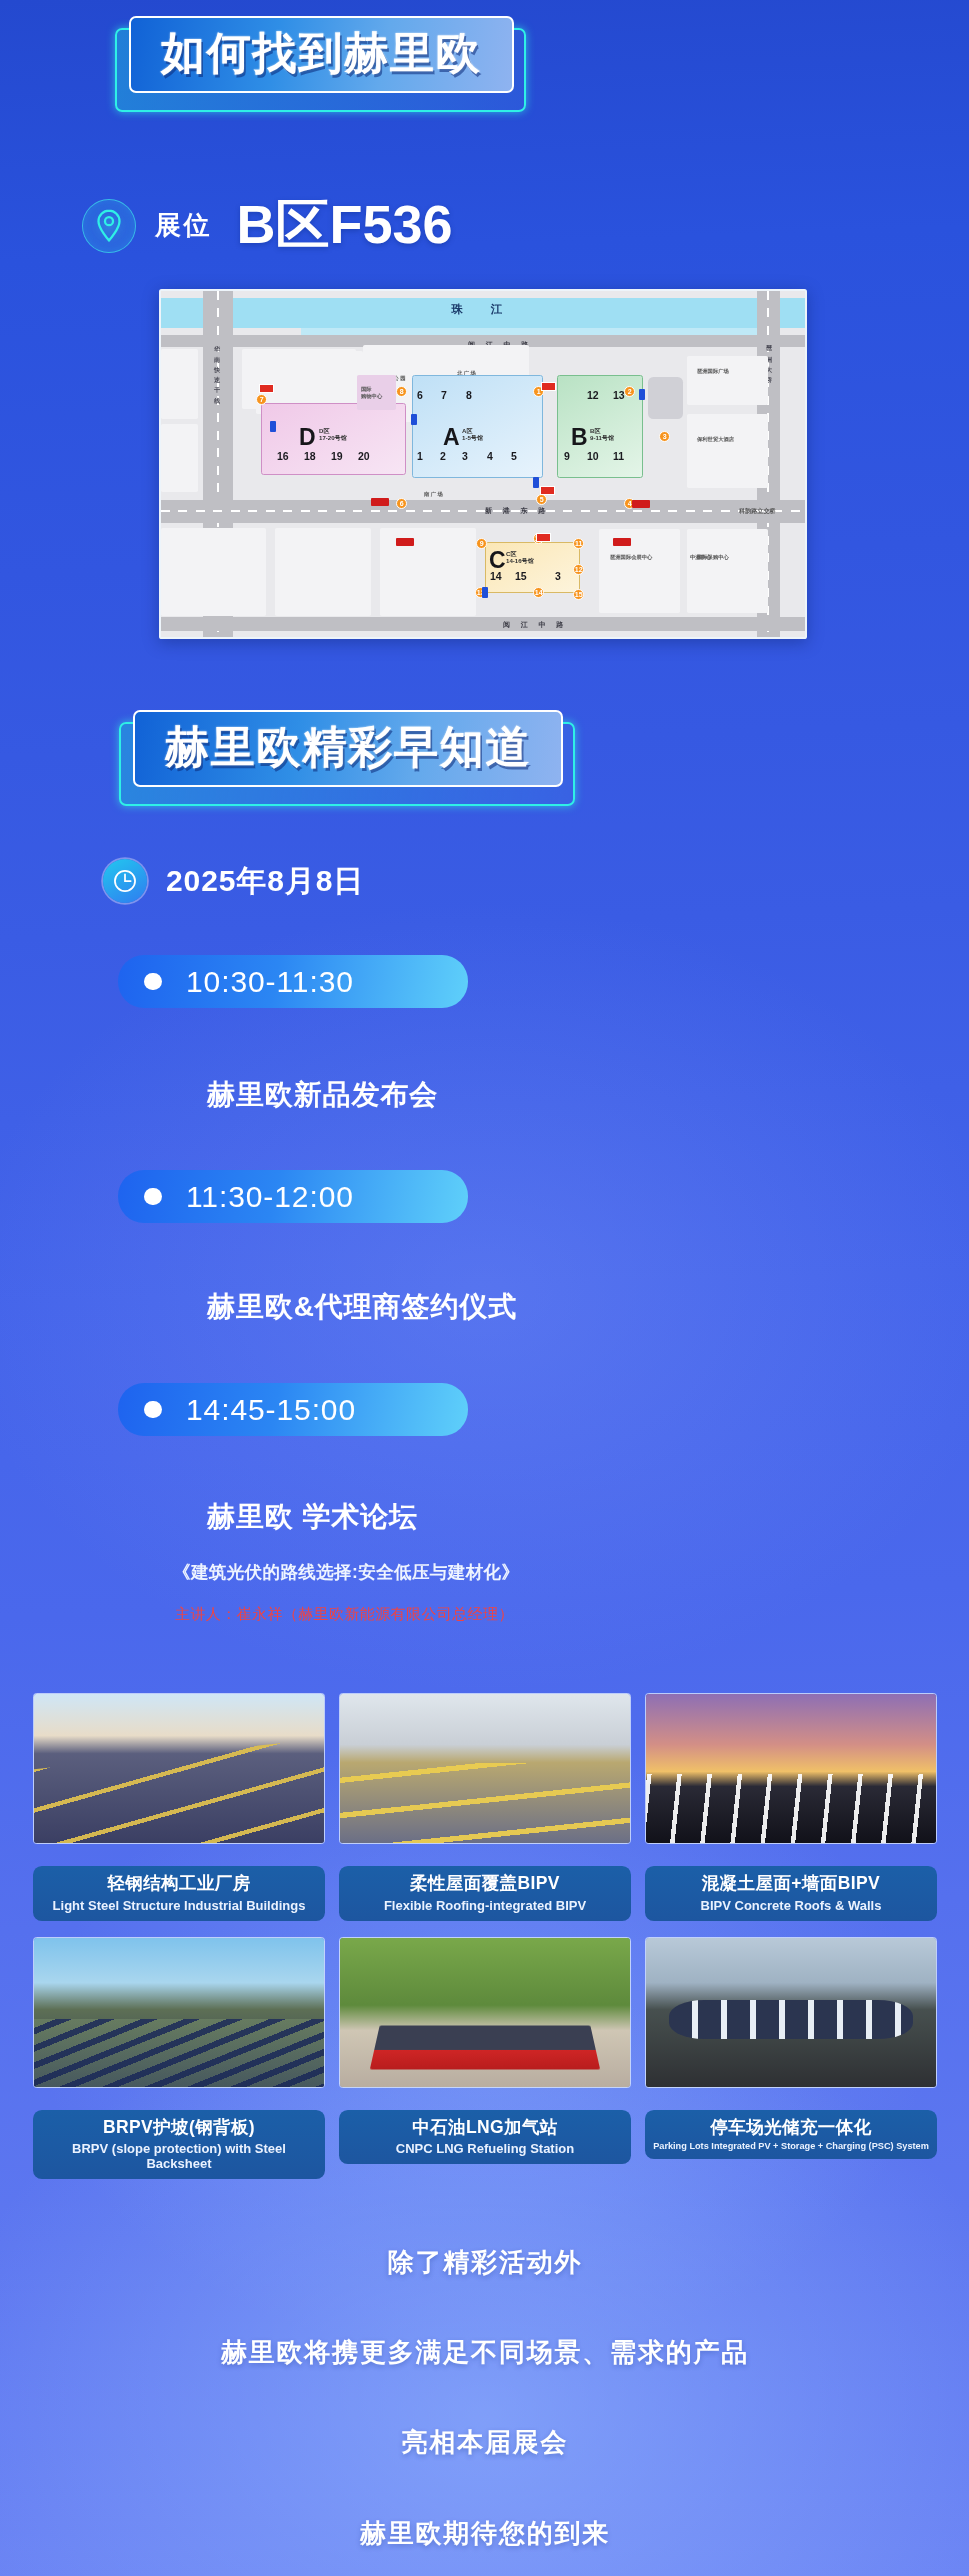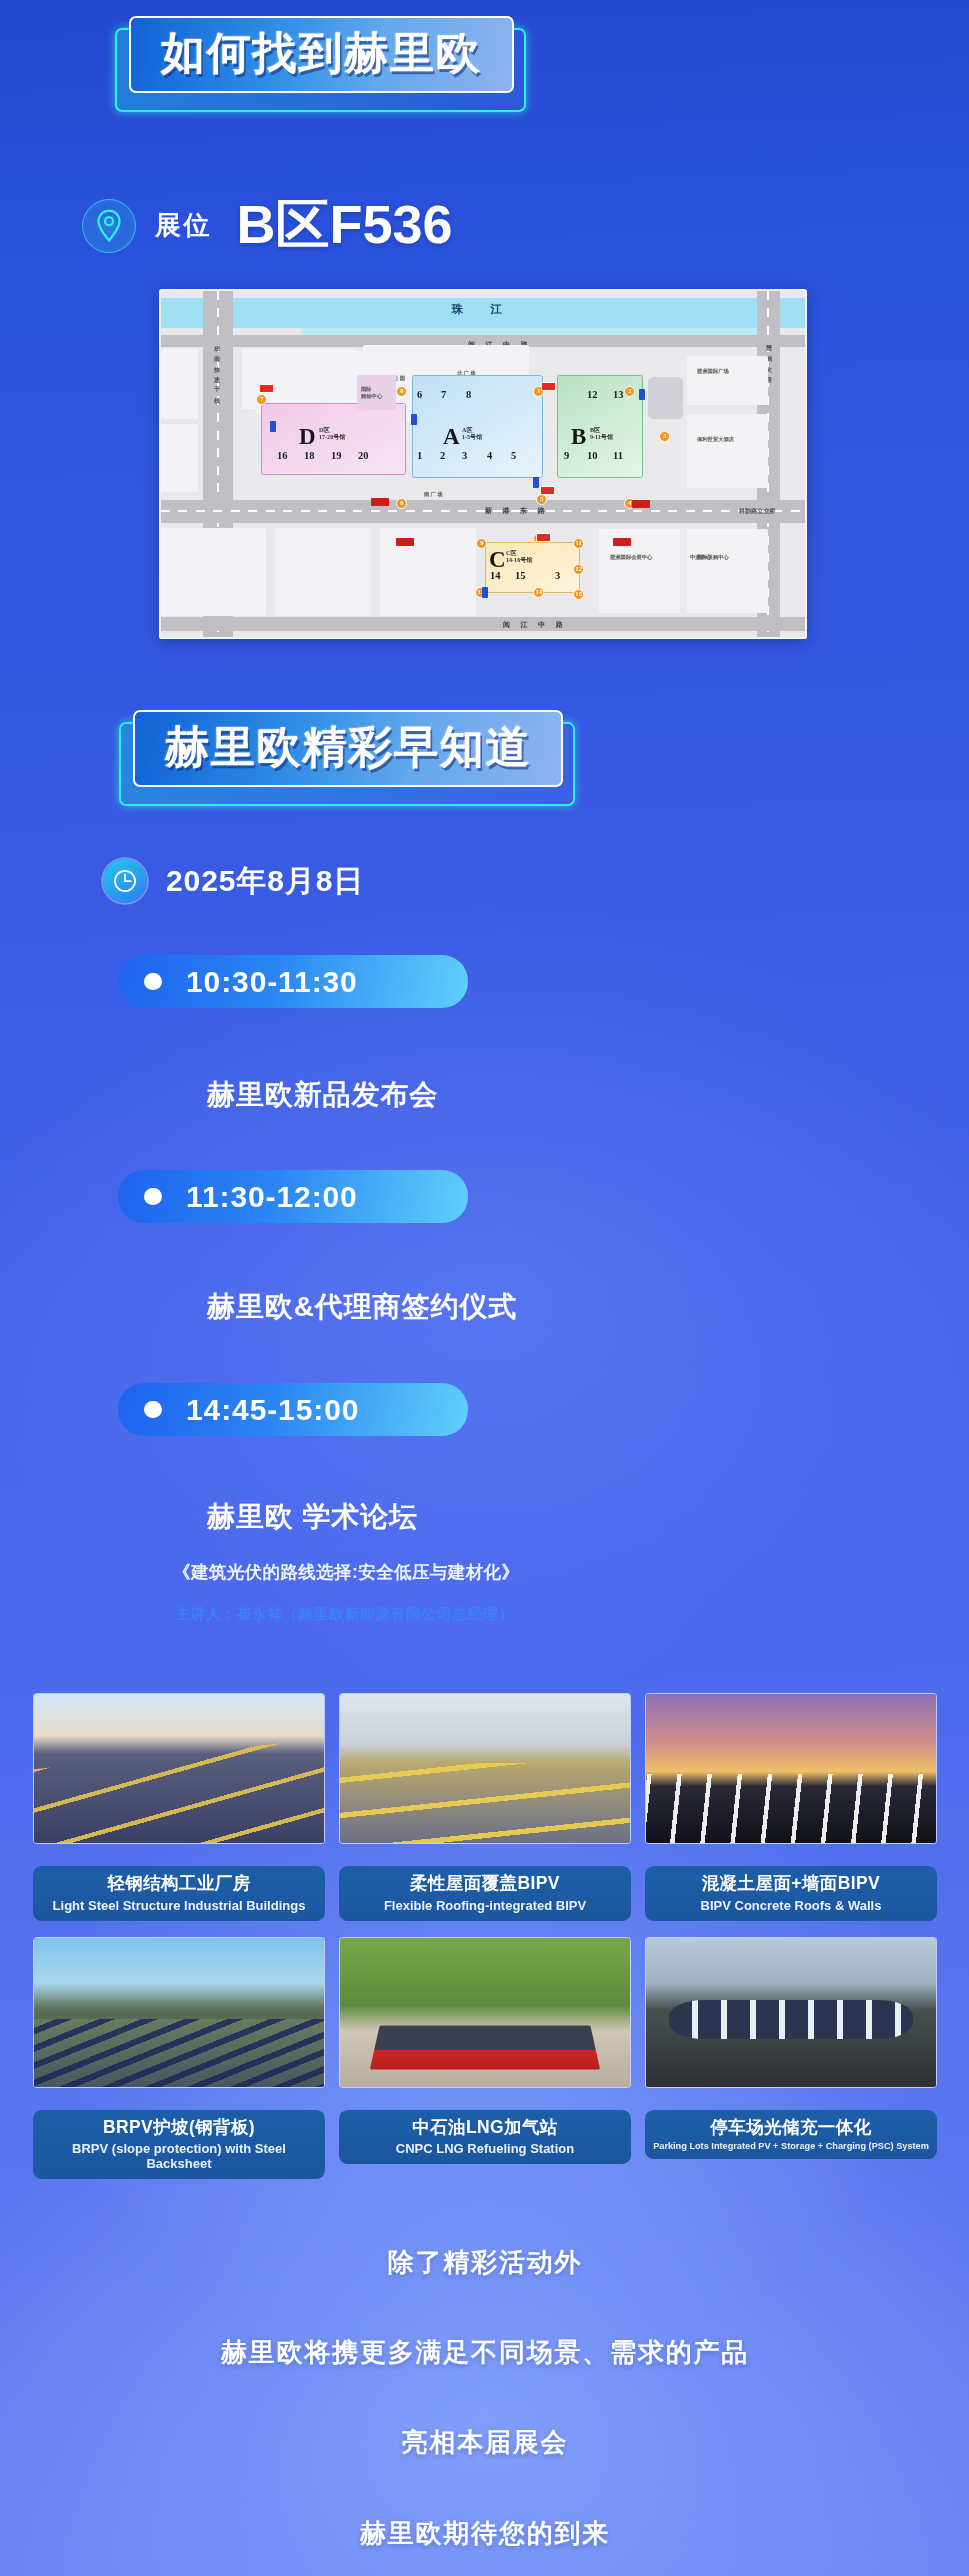--- a/index.html
+++ b/index.html
@@ -58,7 +58,6 @@
     border:2.6px solid rgba(235,243,255,.92); border-radius:2.6px;
     background:#fef9c3; overflow:hidden;
     box-shadow:0 3.5px 16px rgba(5,25,90,.35);
-    font-family:Liberation Serif, serif;
   }
   .map-inner { position:absolute; inset:0; background:#e9e9ec; }
   .riverband { position:absolute; left:0; right:0; top:7px; height:30px; background:#9fdff3; }

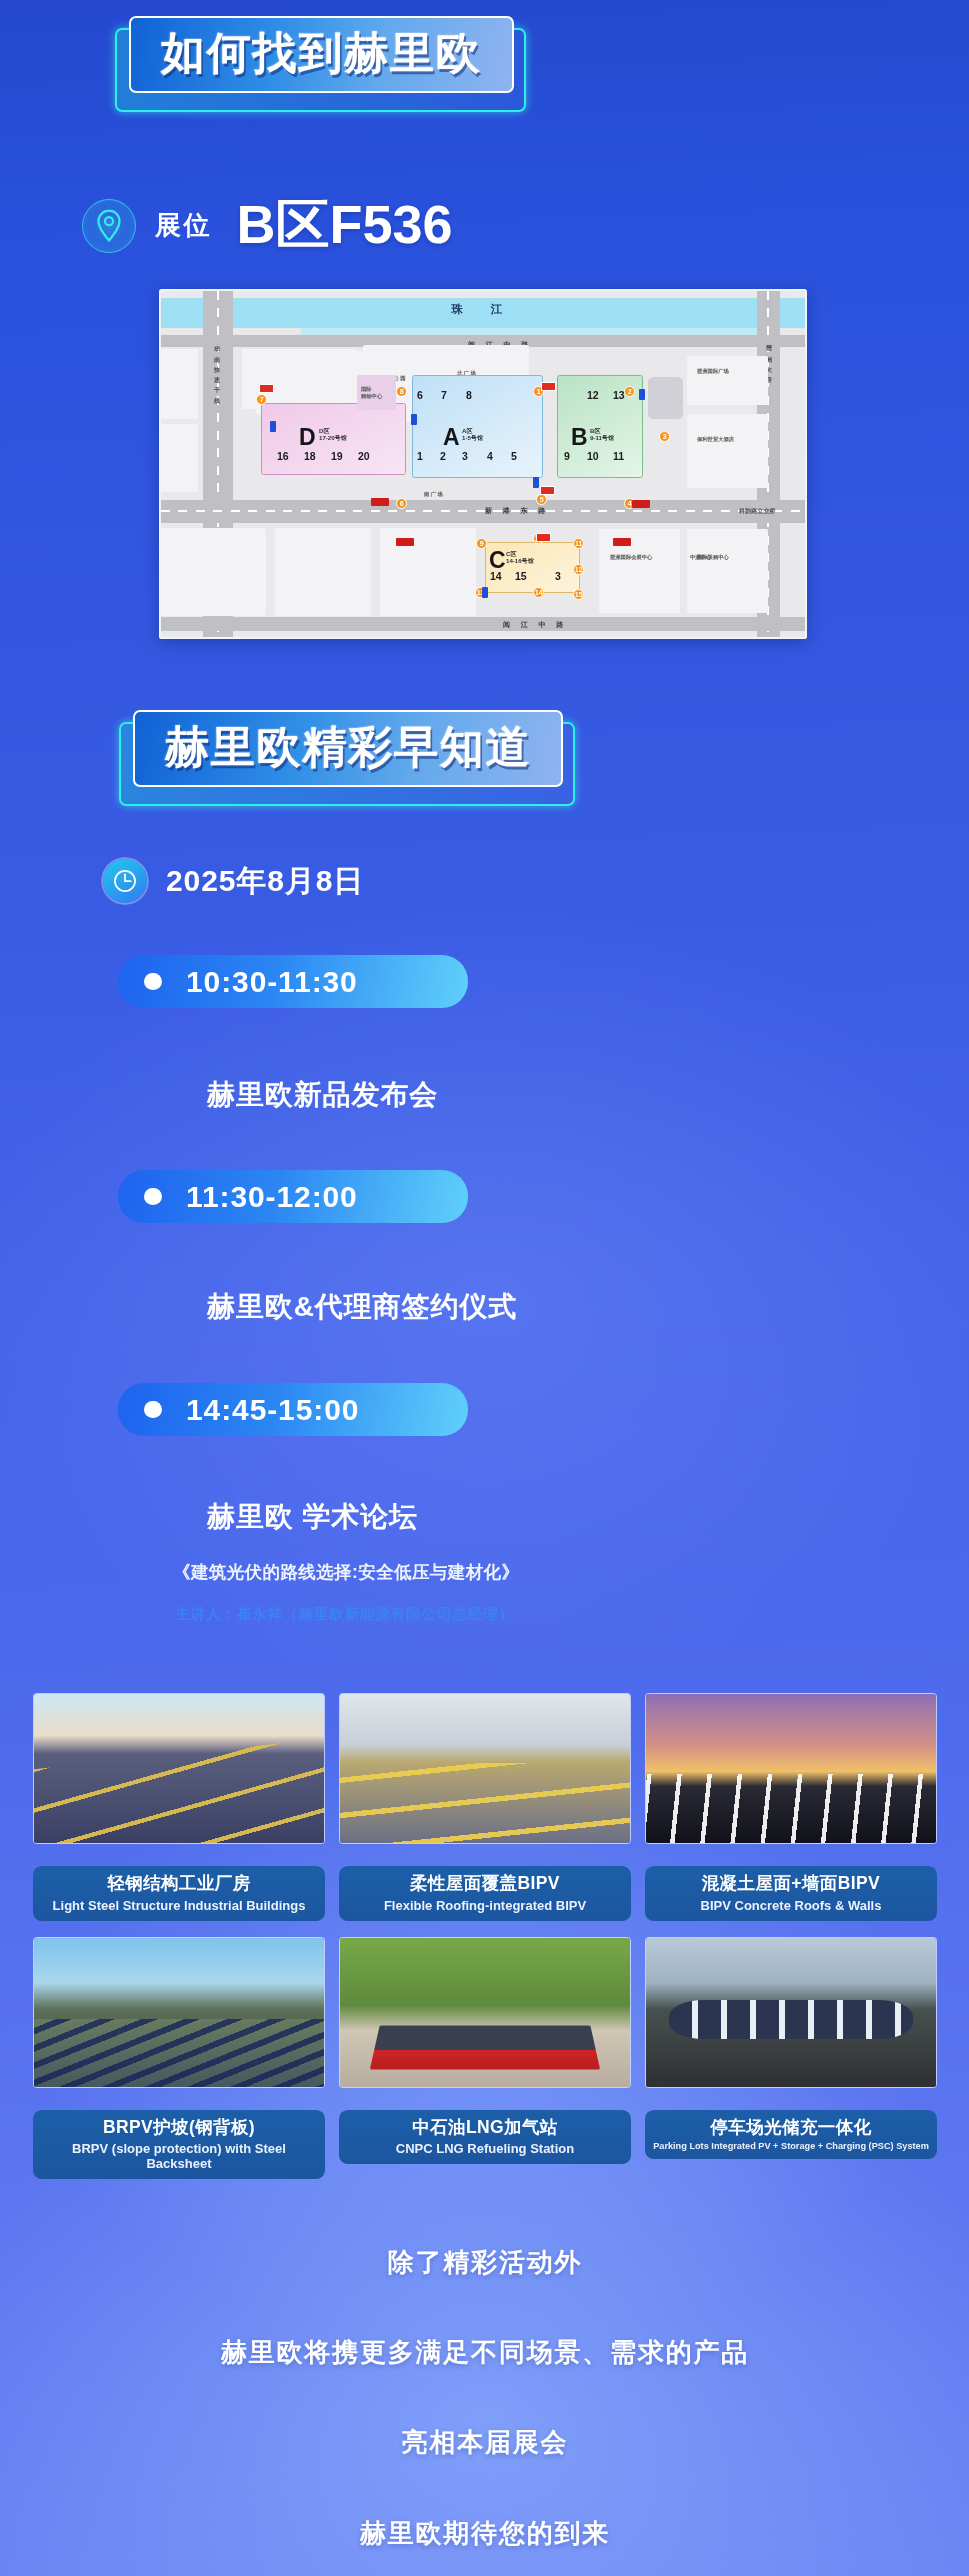--- a/index.html
+++ b/index.html
@@ -103,7 +103,7 @@
     display:flex; align-items:center; padding-left:26px; gap:24.5px;
   }
   .slot-dot { width:17.5px; height:17.5px; border-radius:50%; background:#fff; flex:none; }
-  .slot-time { font-size:30px; font-weight:700; color:#fff; letter-spacing:0.9px; }
+  .slot-time { font-size:30px; font-weight:400; color:#fff; letter-spacing:0.9px; }
   .slot-title { position:absolute; font-size:28px; font-weight:800; color:#fff; letter-spacing:0.9px; }
   .forum-sub { position:absolute; font-size:17.5px; font-weight:700; color:#eef4ff; letter-spacing:0.4px; }
   .forum-sub2 { position:absolute; font-size:15px; font-weight:700; color:#3b82f6; letter-spacing:0.4px; }

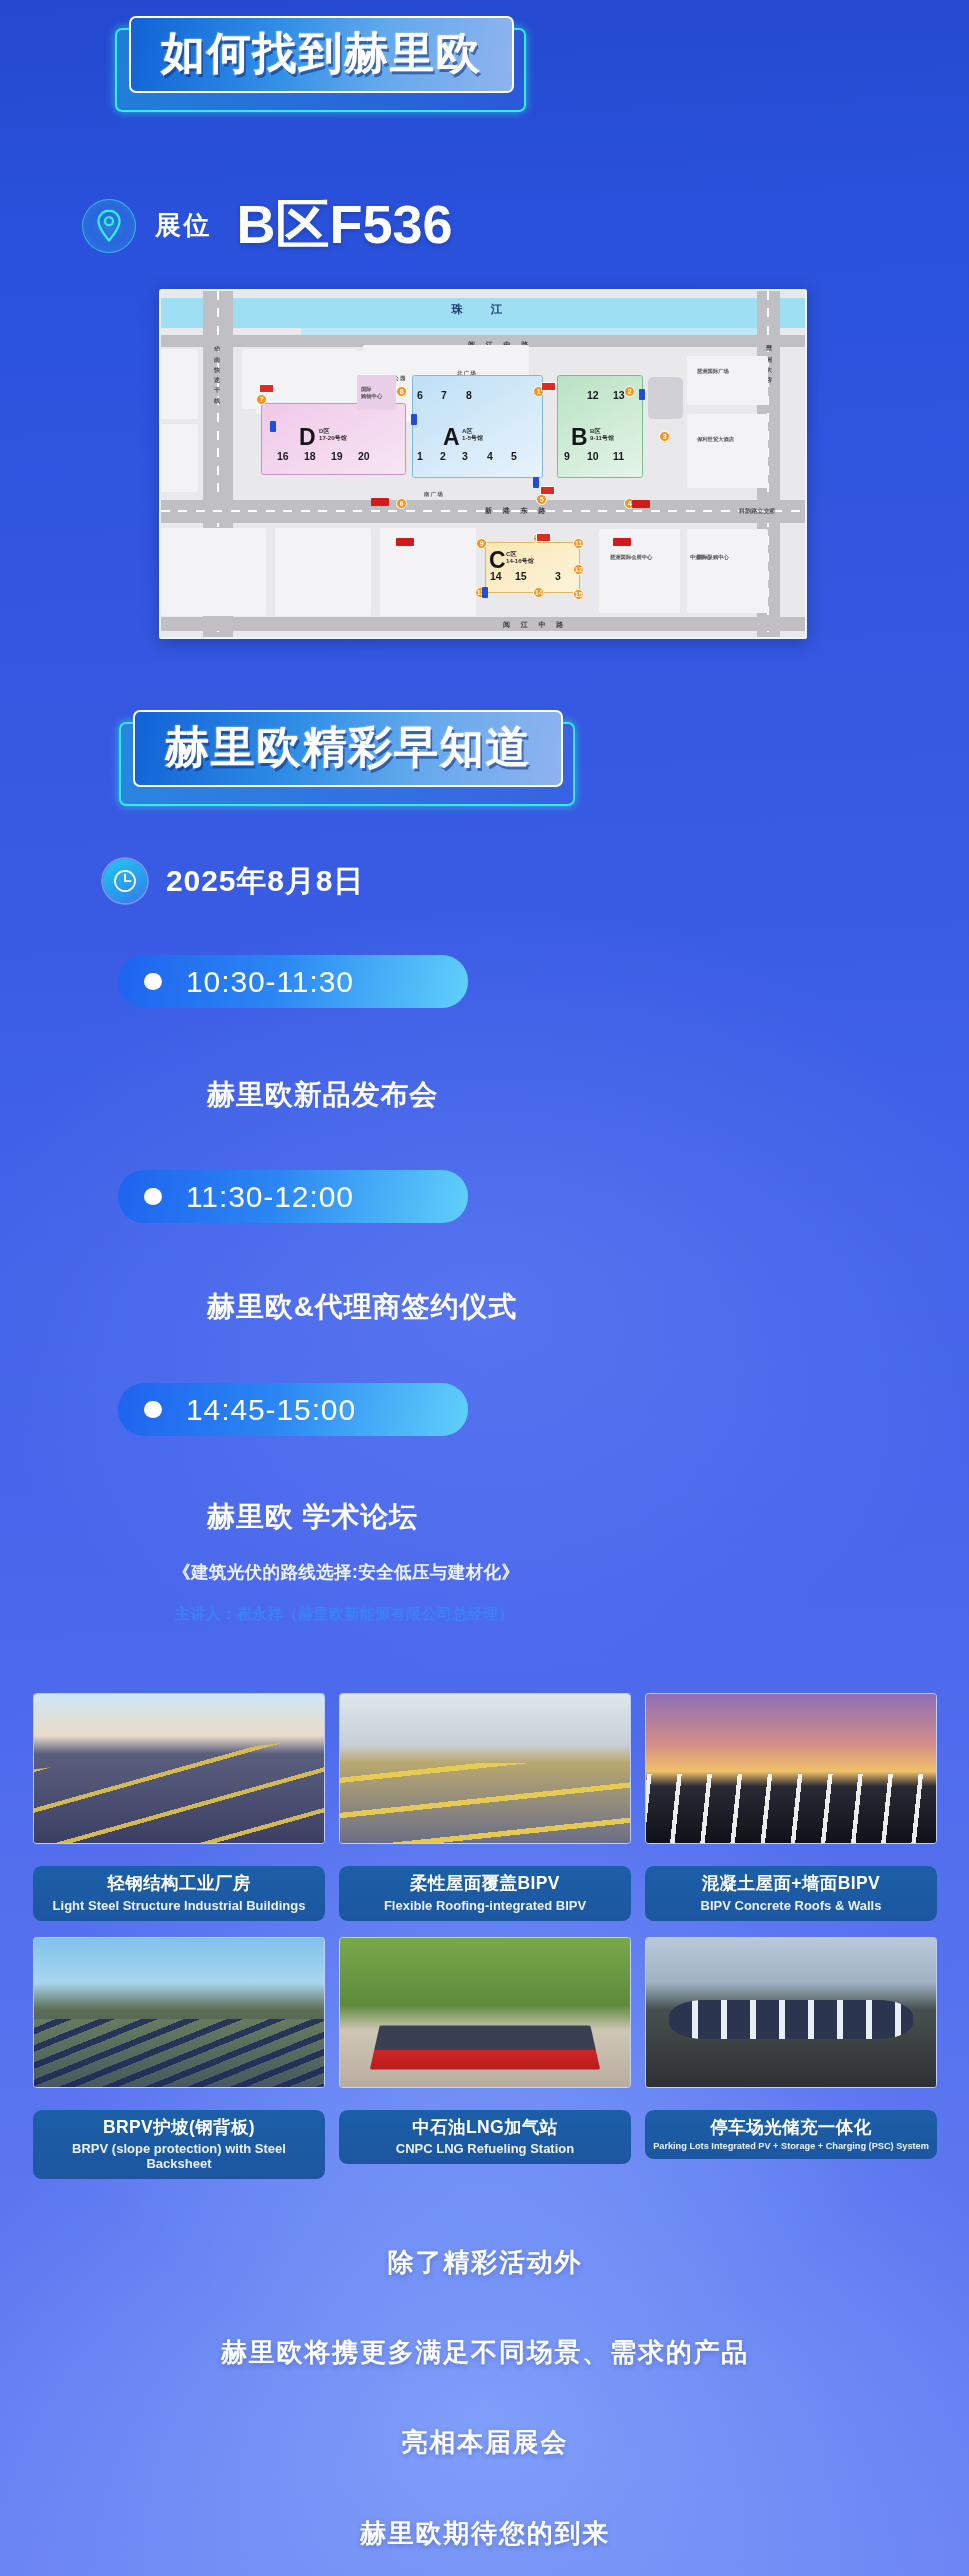--- a/index.html
+++ b/index.html
@@ -106,7 +106,7 @@
   .slot-time { font-size:30px; font-weight:400; color:#fff; letter-spacing:0.9px; }
   .slot-title { position:absolute; font-size:28px; font-weight:800; color:#fff; letter-spacing:0.9px; }
   .forum-sub { position:absolute; font-size:17.5px; font-weight:700; color:#eef4ff; letter-spacing:0.4px; }
-  .forum-sub2 { position:absolute; font-size:15px; font-weight:700; color:#3b82f6; letter-spacing:0.4px; }
+  .forum-sub2 { position:absolute; font-size:15px; font-weight:400; color:#ef4444; letter-spacing:0.4px; }
 
   
   .grid { position:absolute; left:33px; top:1693px; width:904px;

